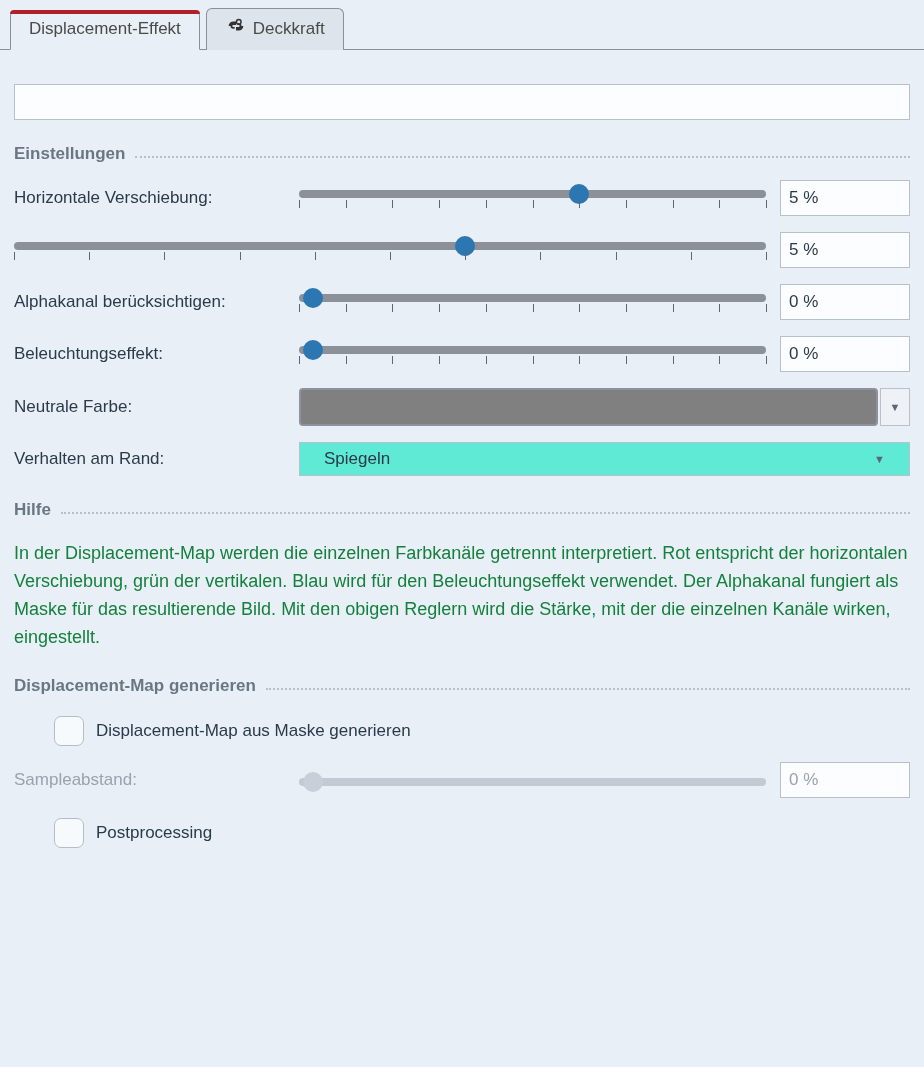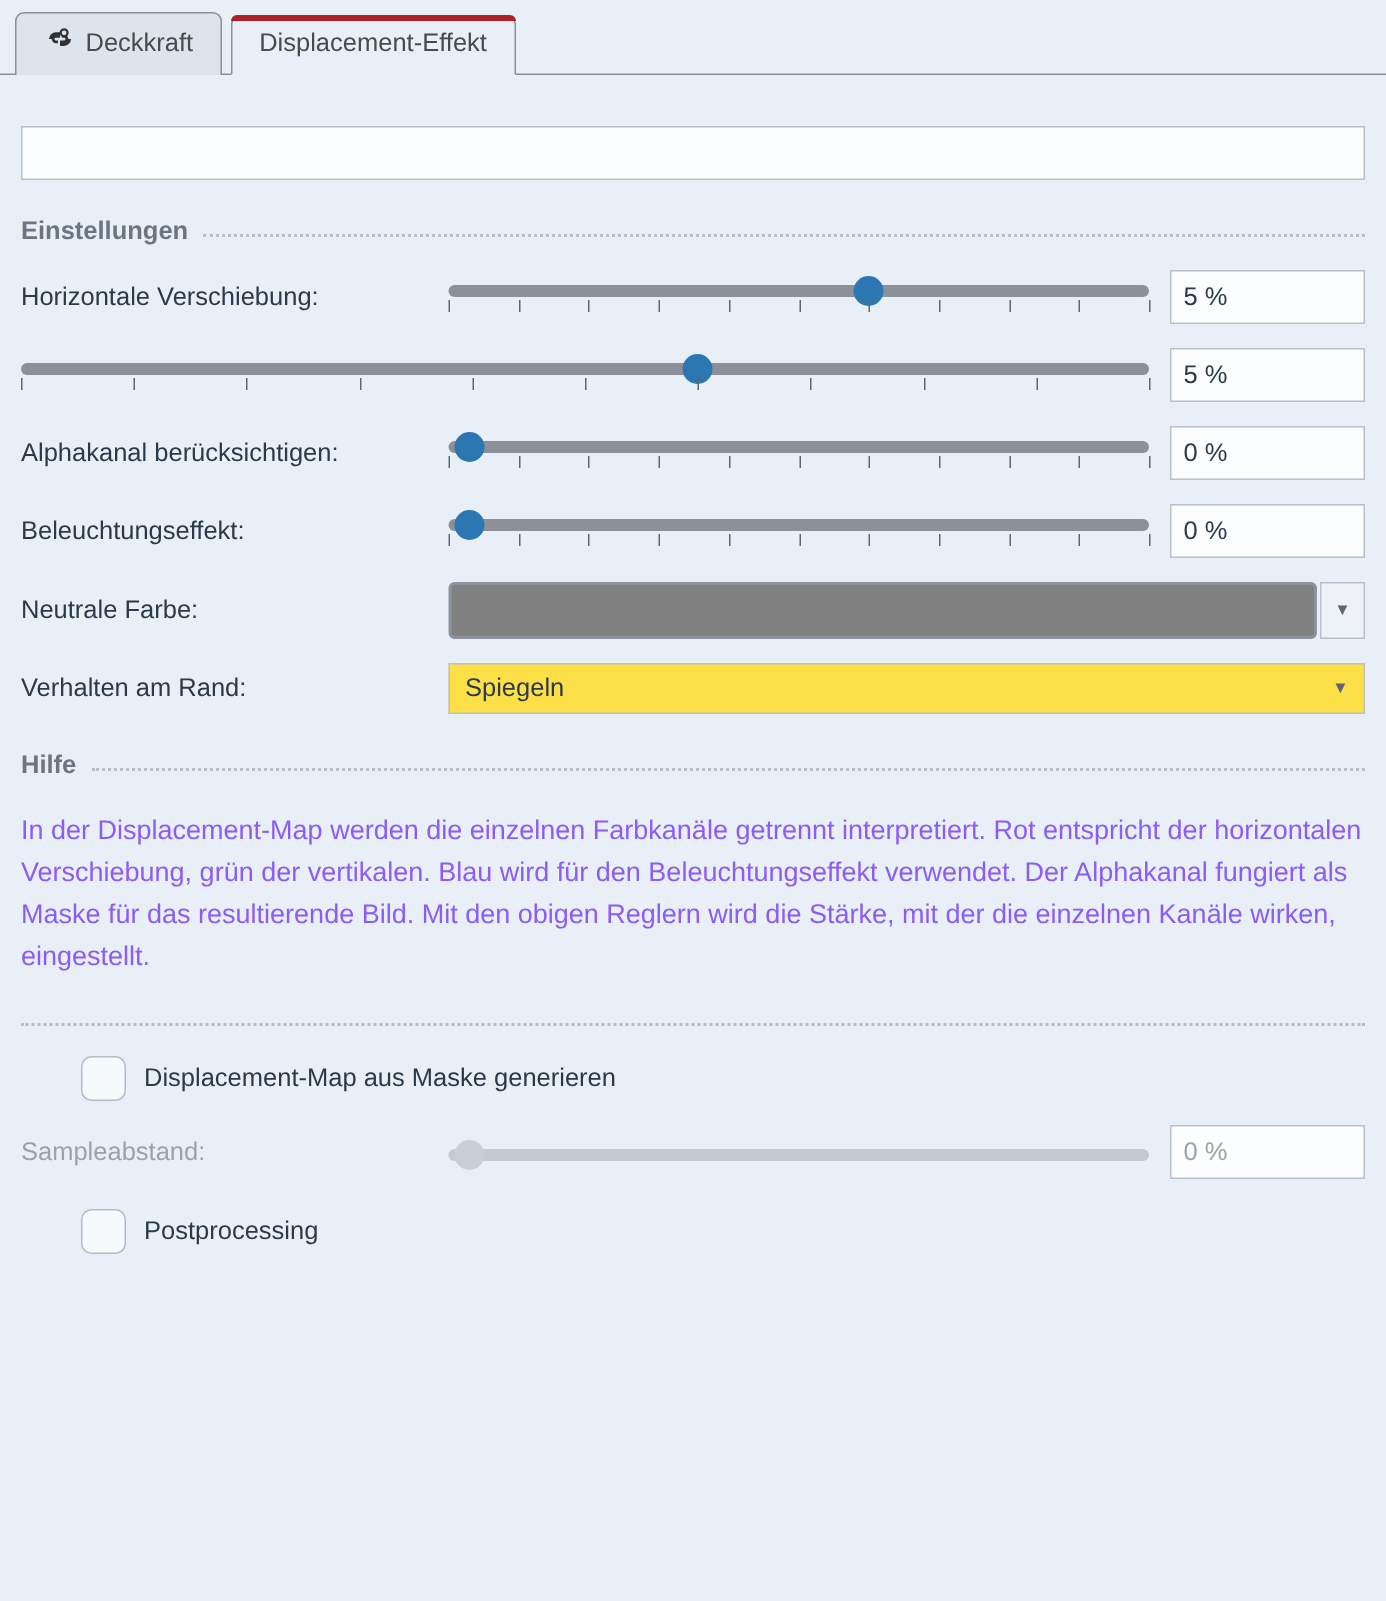--- a/index.html
+++ b/index.html
@@ -206,6 +206,9 @@
 <body>
 
 <div class="tabbar">
+  <div class="tab active">
+    <span>Displacement-Effekt</span>
+  </div>
   <div class="tab">
     <span class="link-icon">
       <svg viewBox="0 0 24 16">
@@ -214,9 +217,6 @@
         </svg>
     </span>
     <span>Deckkraft</span>
-  </div>
-  <div class="tab active">
-    <span>Displacement-Effekt</span>
   </div>
 </div>
 

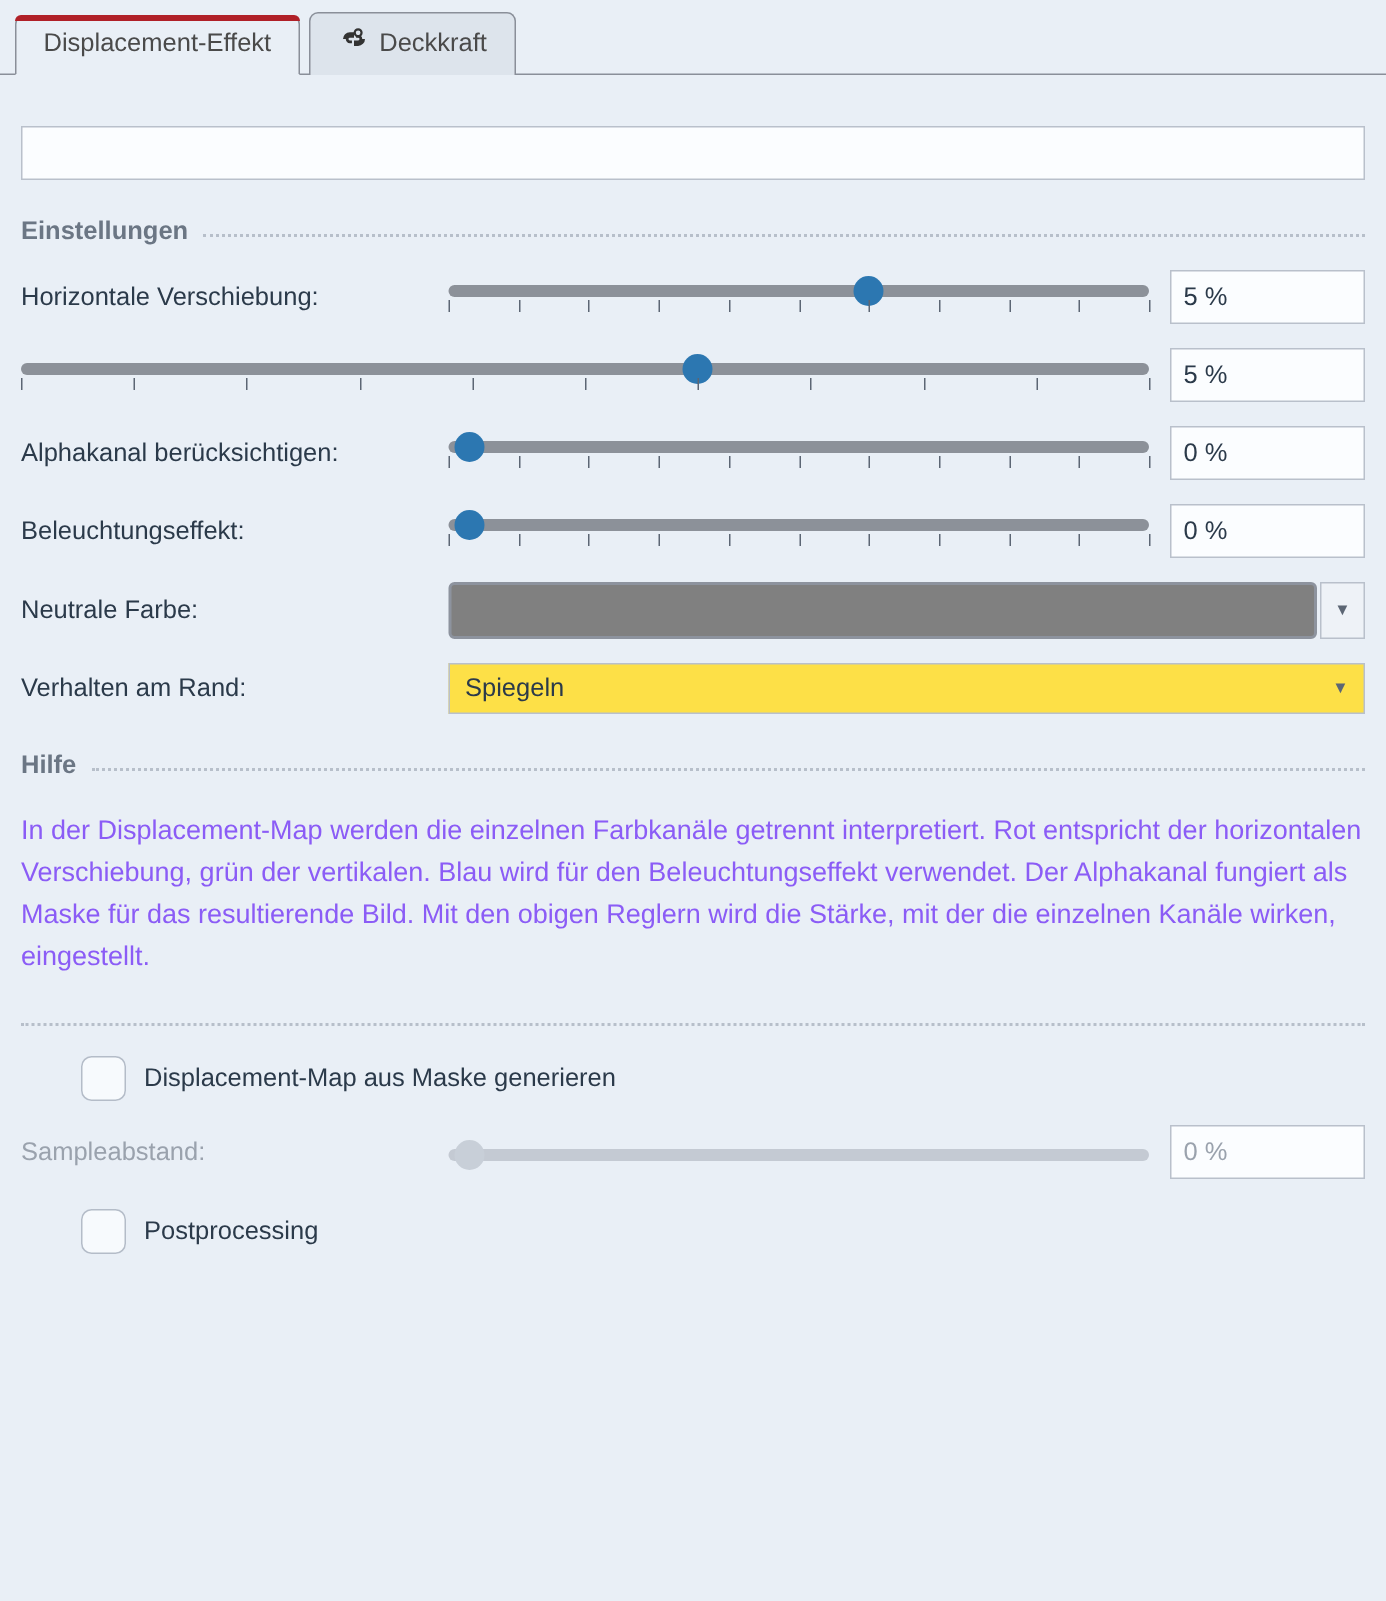--- a/index.html
+++ b/index.html
@@ -169,10 +169,10 @@
     flex:1;
     height:34px;
     border:1px solid #b9c0cb;
-    background:#fde047;
+    background:#5eead4;
     display:flex;
     align-items:center;
-    padding:0 10px;
+    padding:0 24px;
     justify-content:space-between;
     cursor:pointer;
     color:#2b3a4a;

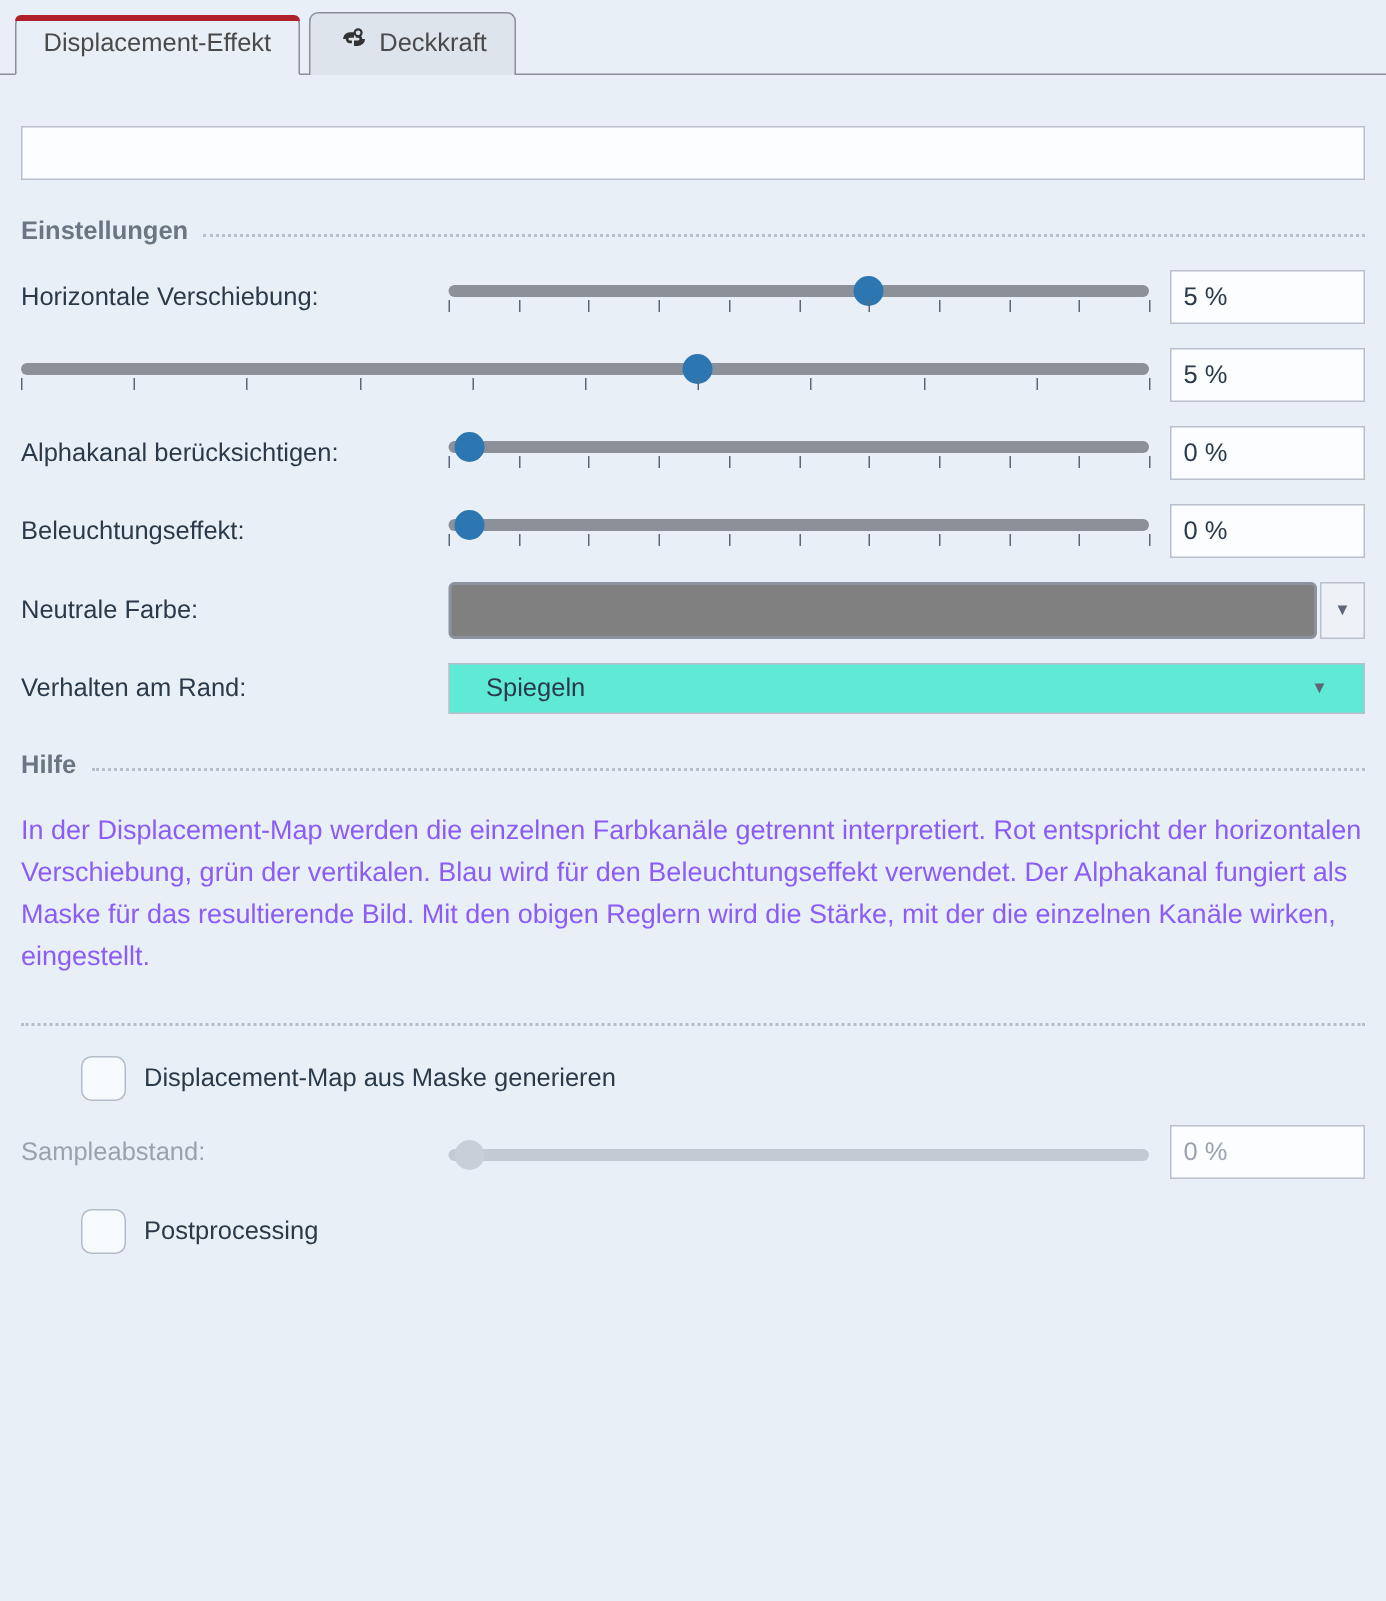--- a/index.html
+++ b/index.html
@@ -181,7 +181,7 @@
   .help-text {
     margin: 20px 0 10px 0;
     line-height: 1.55;
-    color: #8b5cf6;
+    color: #15803d;
     font-size:18px;
   }
   

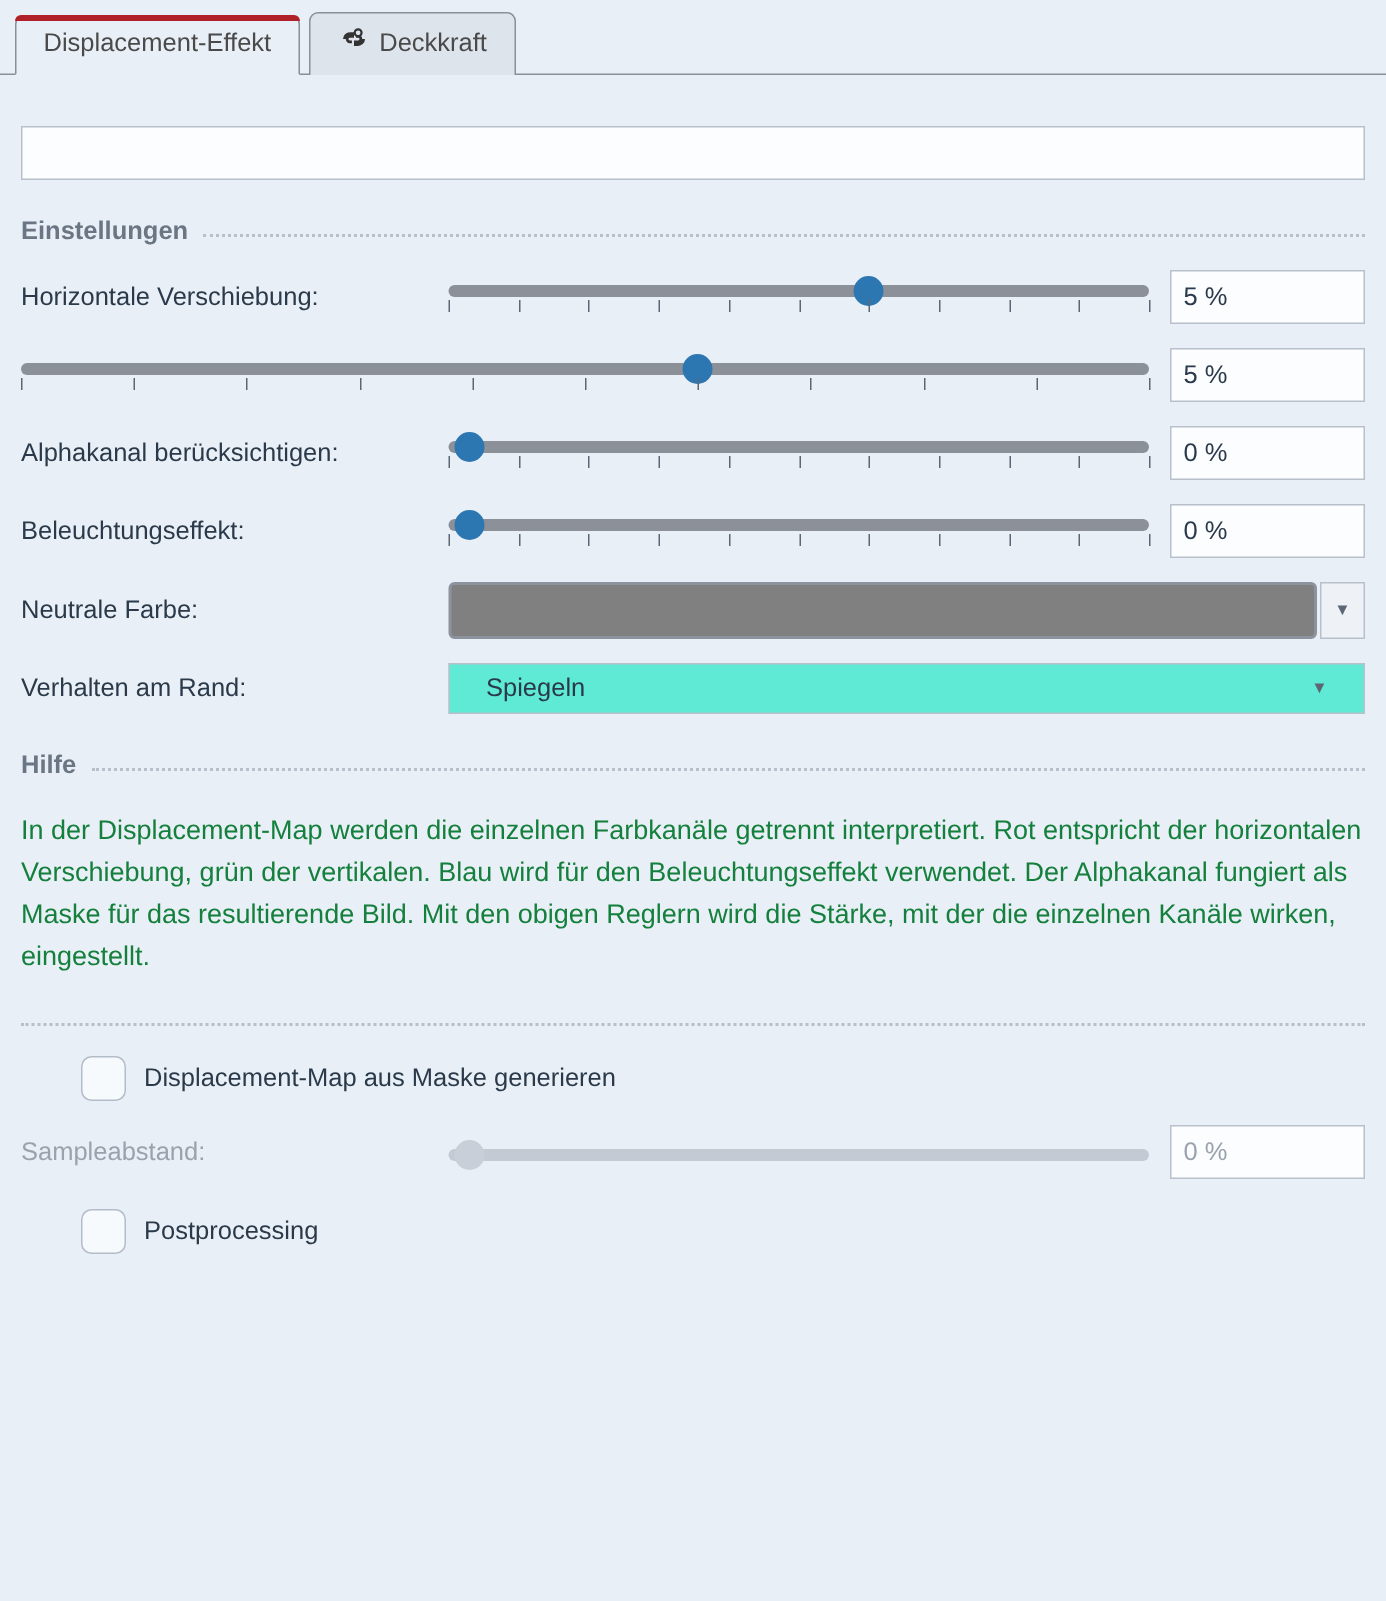--- a/index.html
+++ b/index.html
@@ -358,6 +358,7 @@
   <div class="help-text">In der Displacement-Map werden die einzelnen Farbkanäle getrennt interpretiert. Rot entspricht der horizontalen Verschiebung, grün der vertikalen. Blau wird für den Beleuchtungseffekt verwendet. Der Alphakanal fungiert als Maske für das resultierende Bild. Mit den obigen Reglern wird die Stärke, mit der die einzelnen Kanäle wirken, eingestellt.</div>
 
   <div class="section">
+    <span class="title">Displacement-Map generieren</span>
     <span class="dots"></span>
   </div>
 

